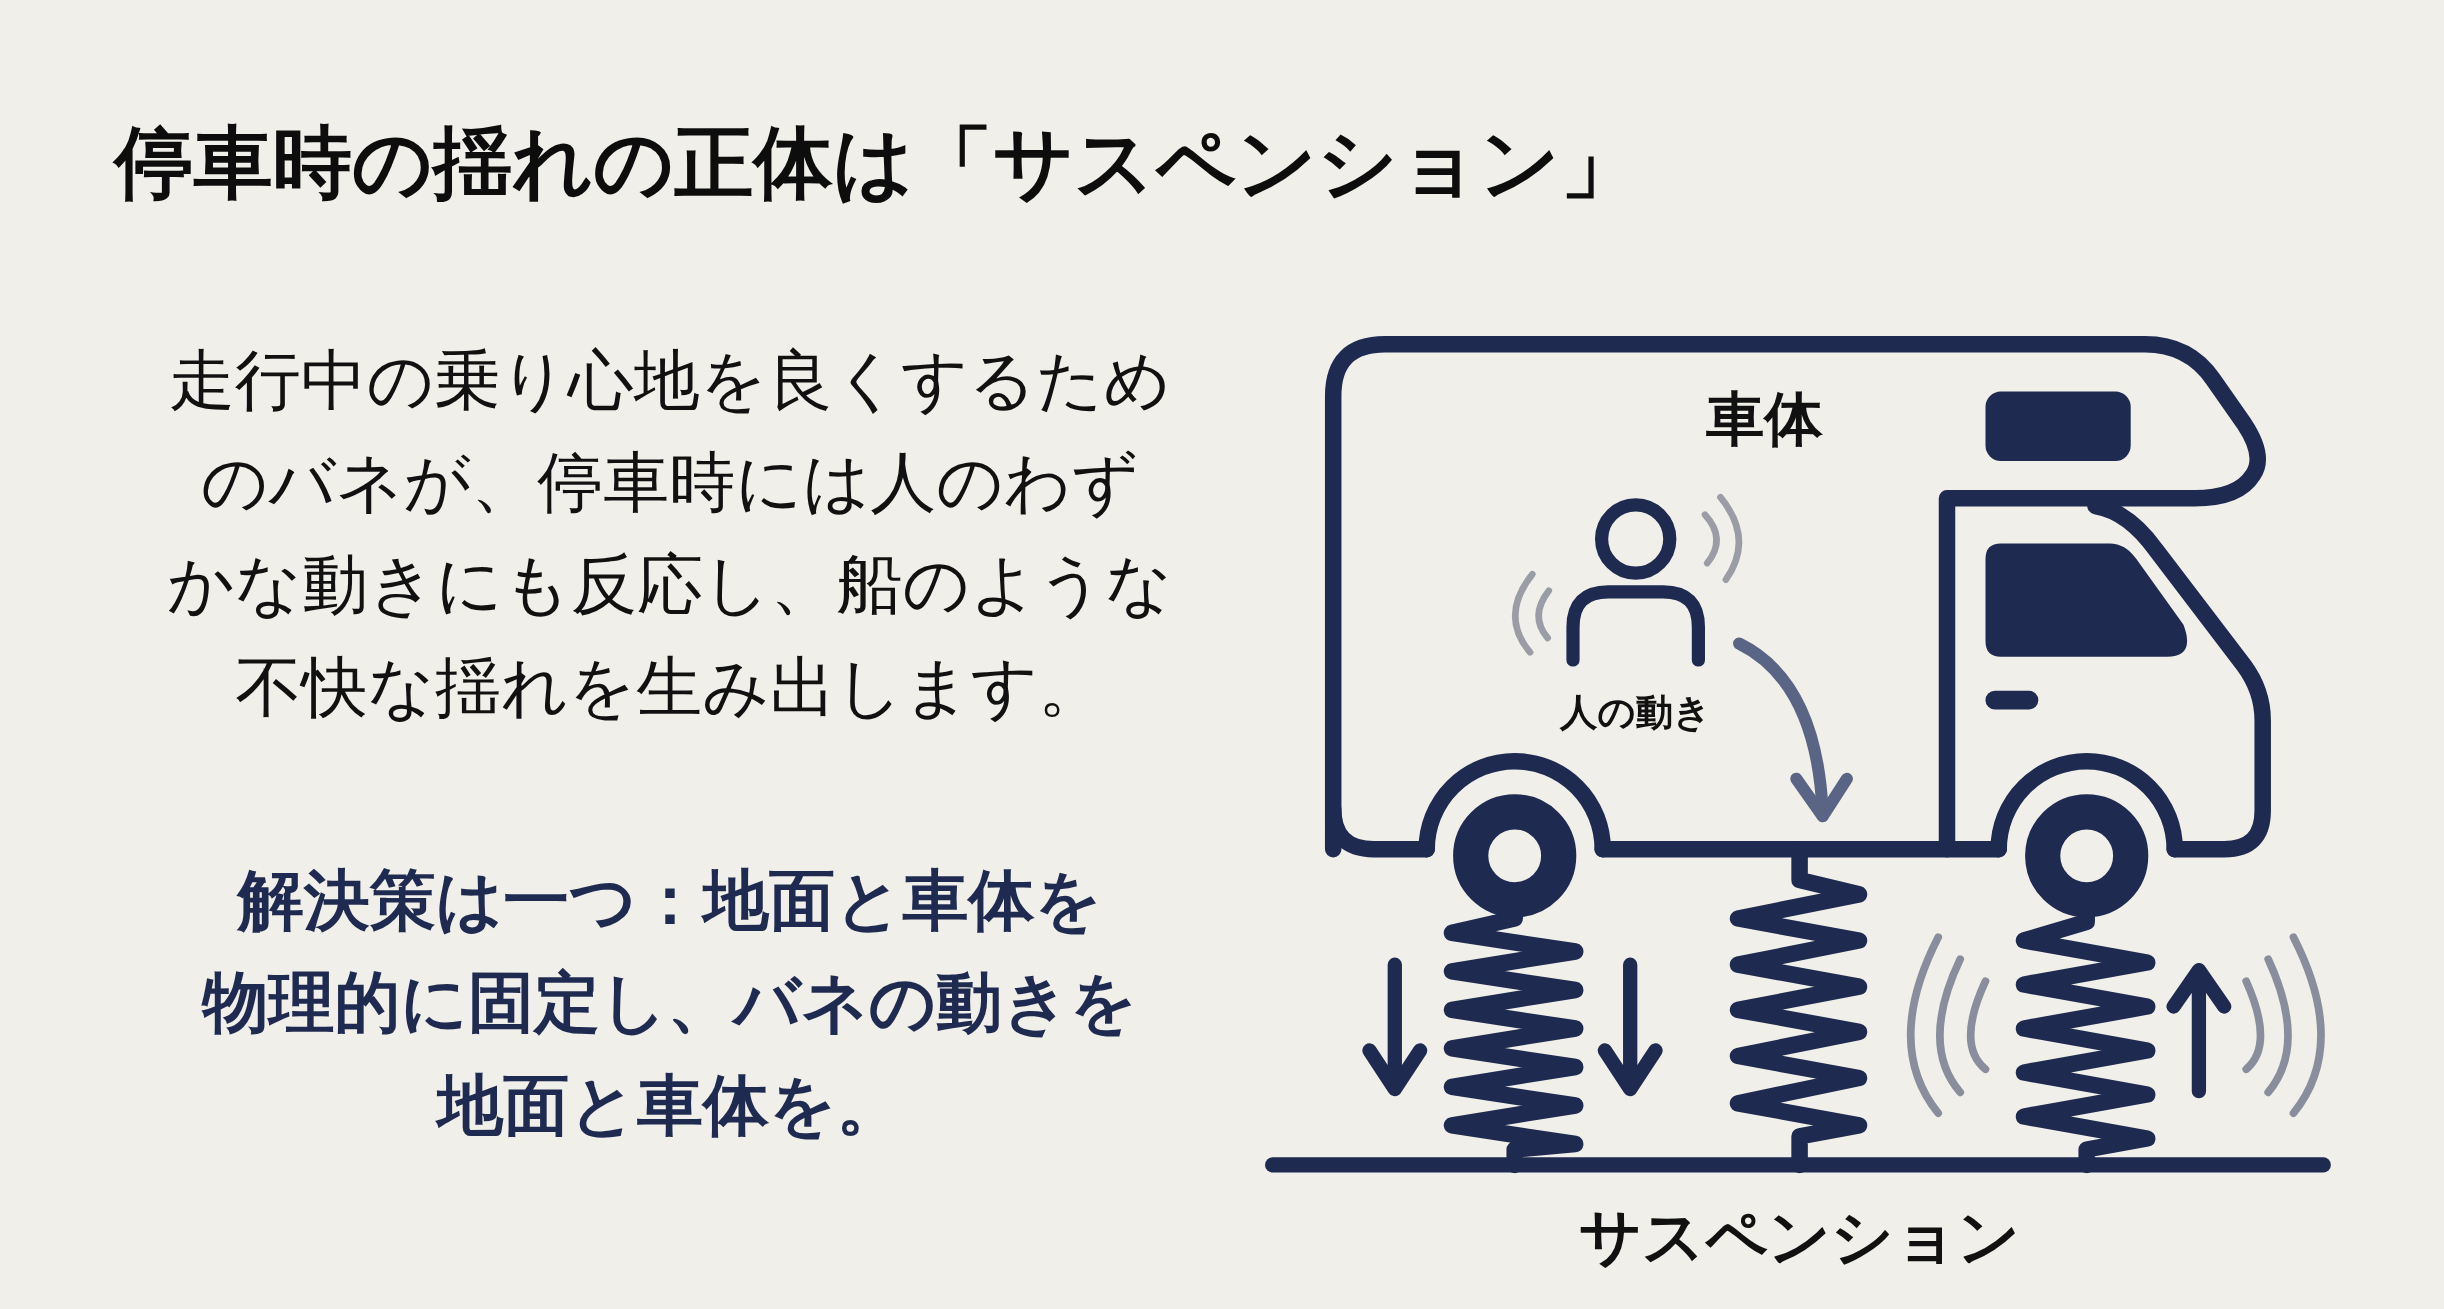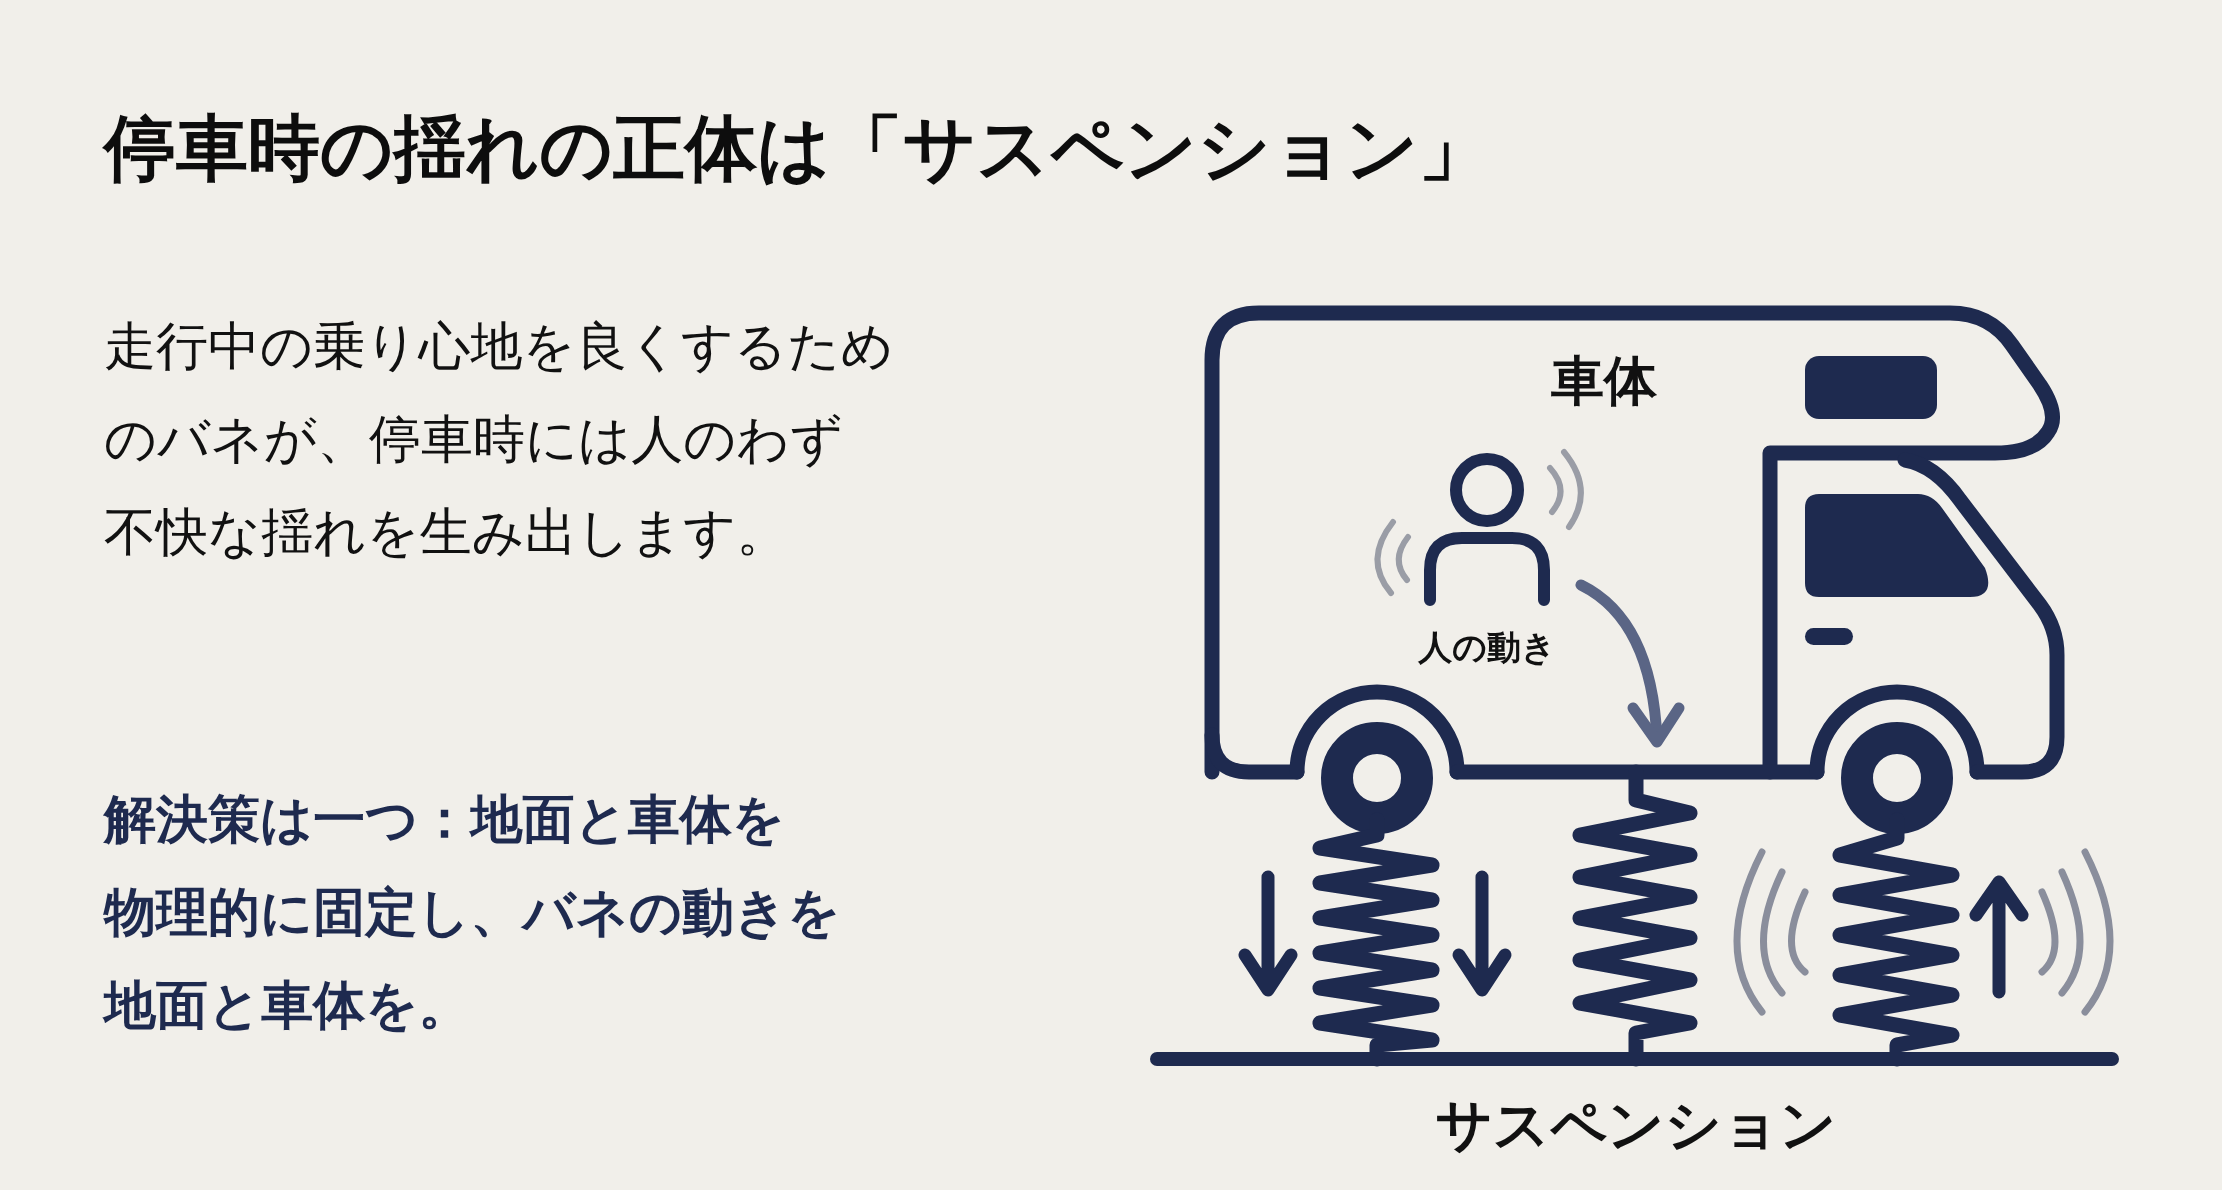--- a/index.html
+++ b/index.html
@@ -16,7 +16,7 @@
   }
   .para {
     position: absolute; left: 104px; width: 1010px;
-    font-size: 52px; line-height: 93px; white-space: nowrap;
+    font-size: 60px; line-height: 93px; white-space: nowrap; text-align: center;
   }
   .para div { height: 93px; }
   .para.body { top: 300px; color: #111; }

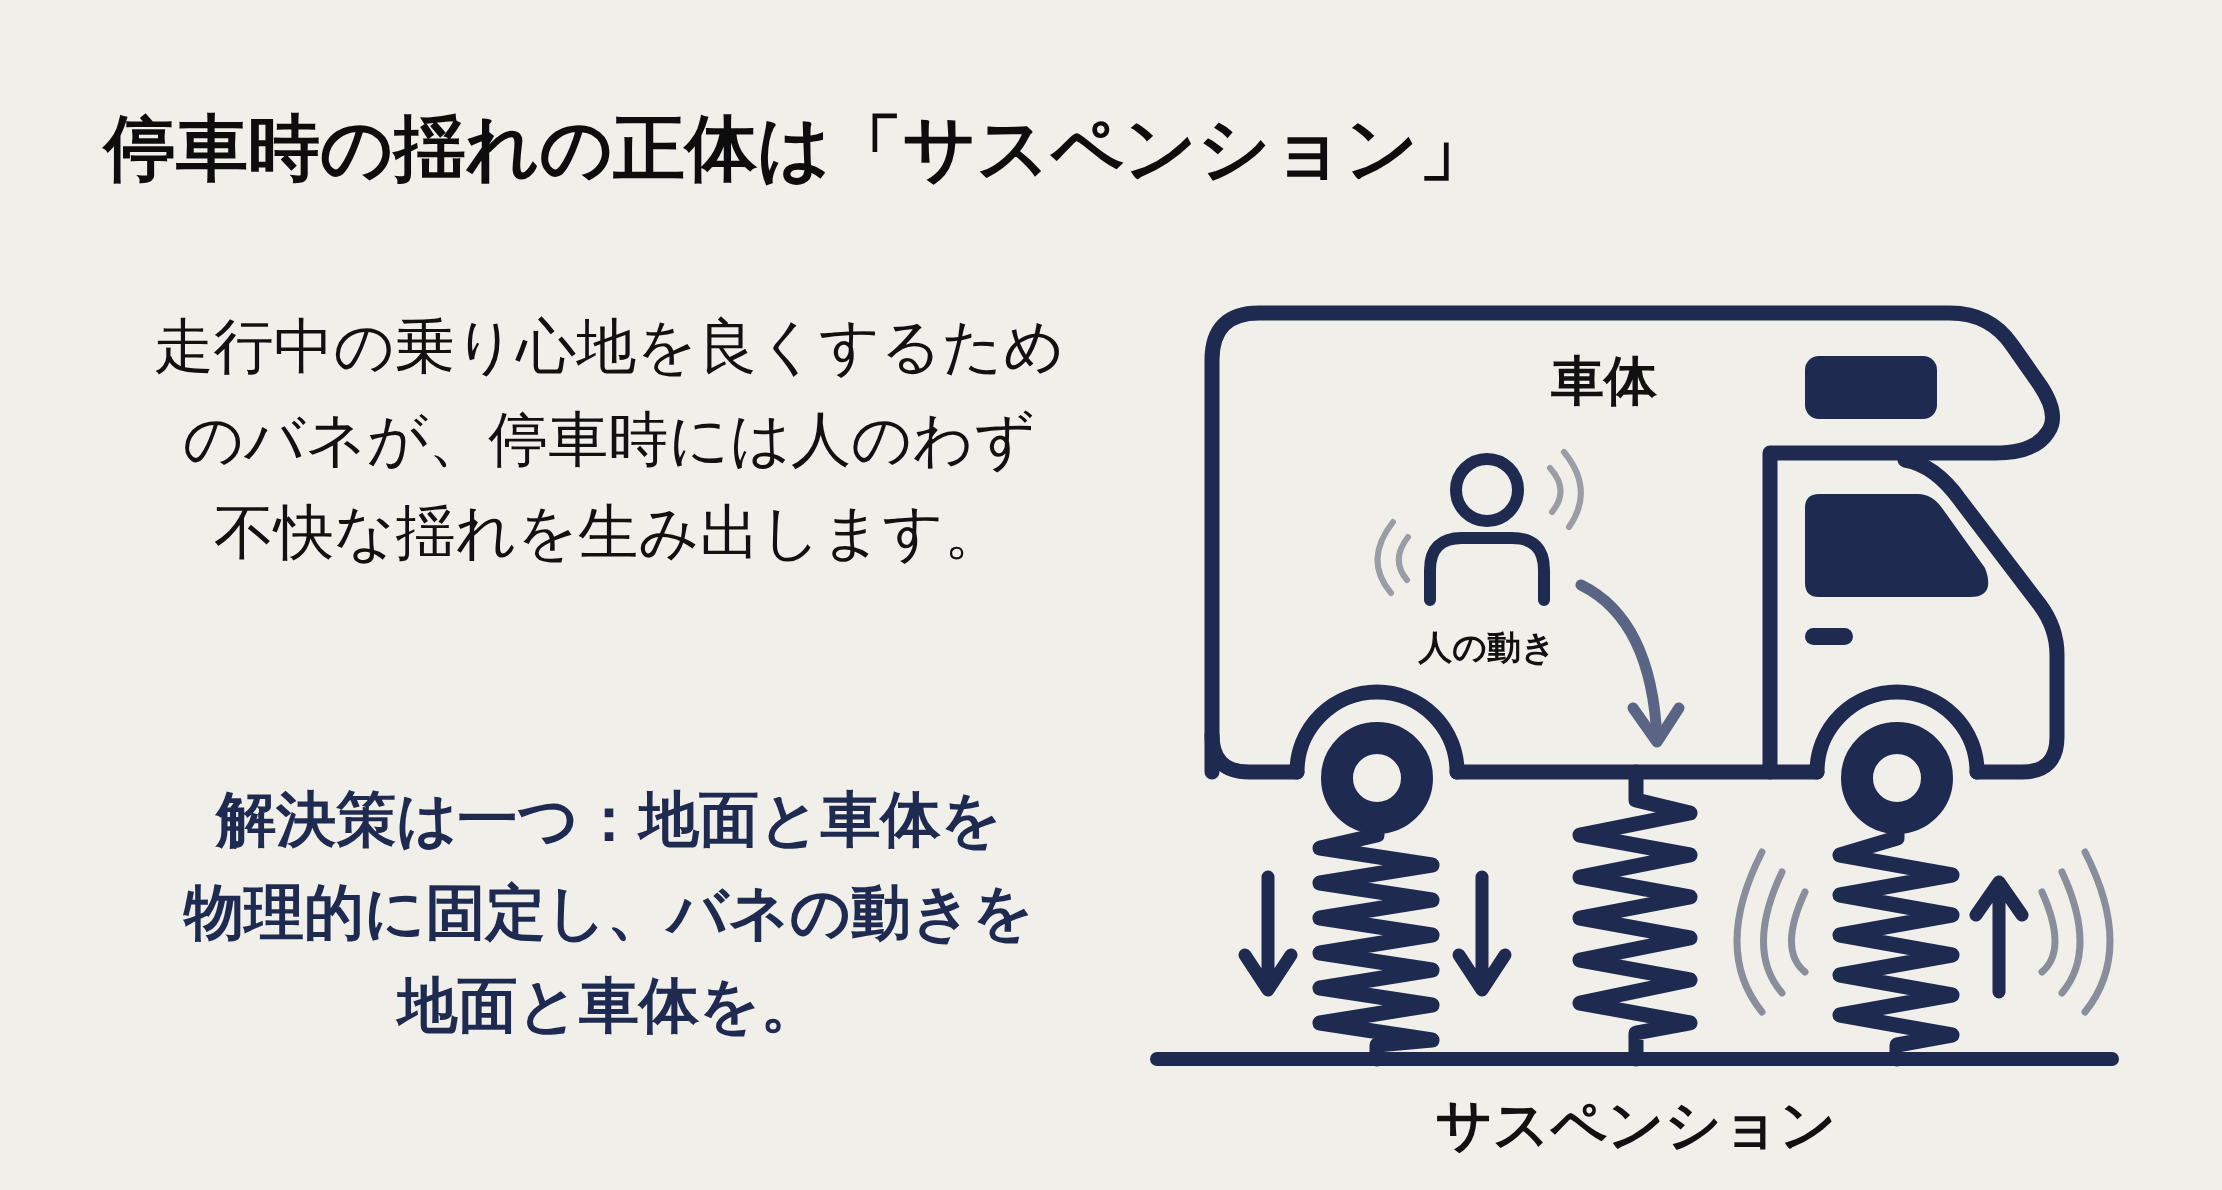--- a/index.html
+++ b/index.html
@@ -38,6 +38,7 @@
 <div class="para body">
   <div>走行中の乗り心地を良くするため</div>
   <div>のバネが、停車時には人のわず</div>
+  <div>かな動きにも反応し、船のような</div>
   <div>不快な揺れを生み出します。</div>
 </div>
 

